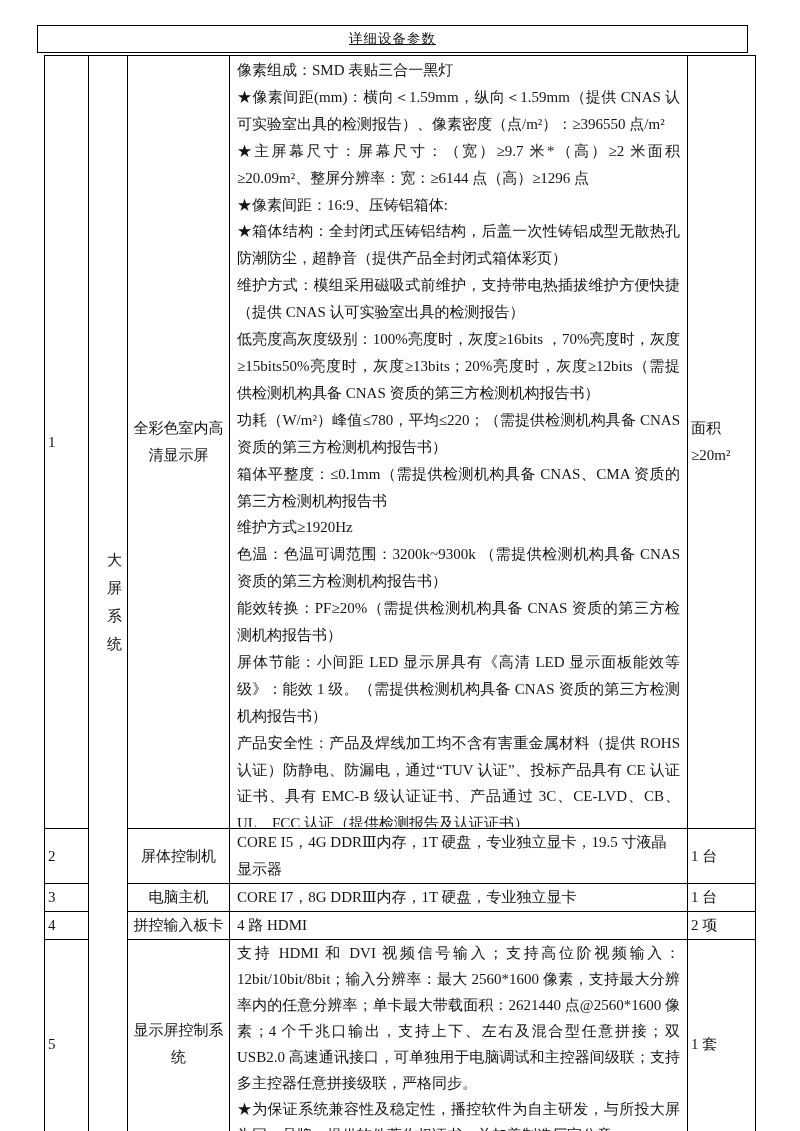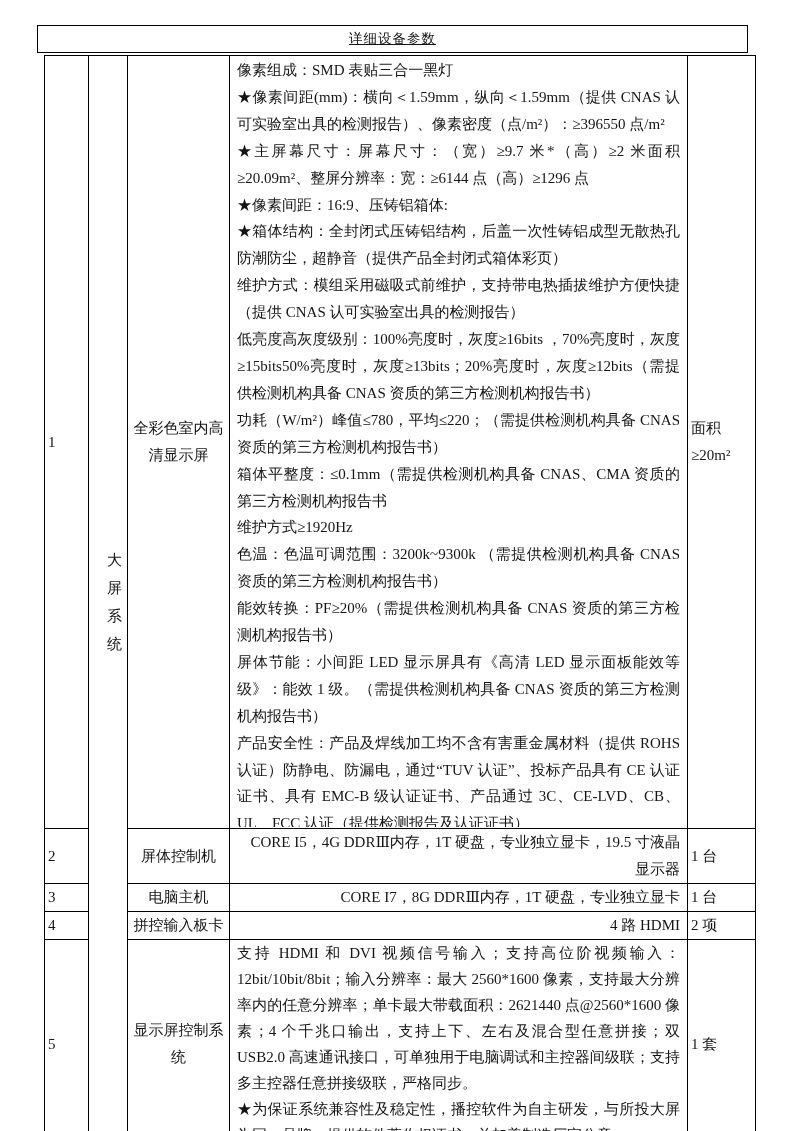--- a/index.html
+++ b/index.html
@@ -67,7 +67,7 @@
   }
   tr.r5 .spec-list p{line-height:26px;}
   tr.r2 .spec-list p,tr.r3 .spec-list p,tr.r4 .spec-list p{
-    text-align:right;line-height:27px;
+    text-align:left;line-height:27px;
   }
 </style>
 </head>

